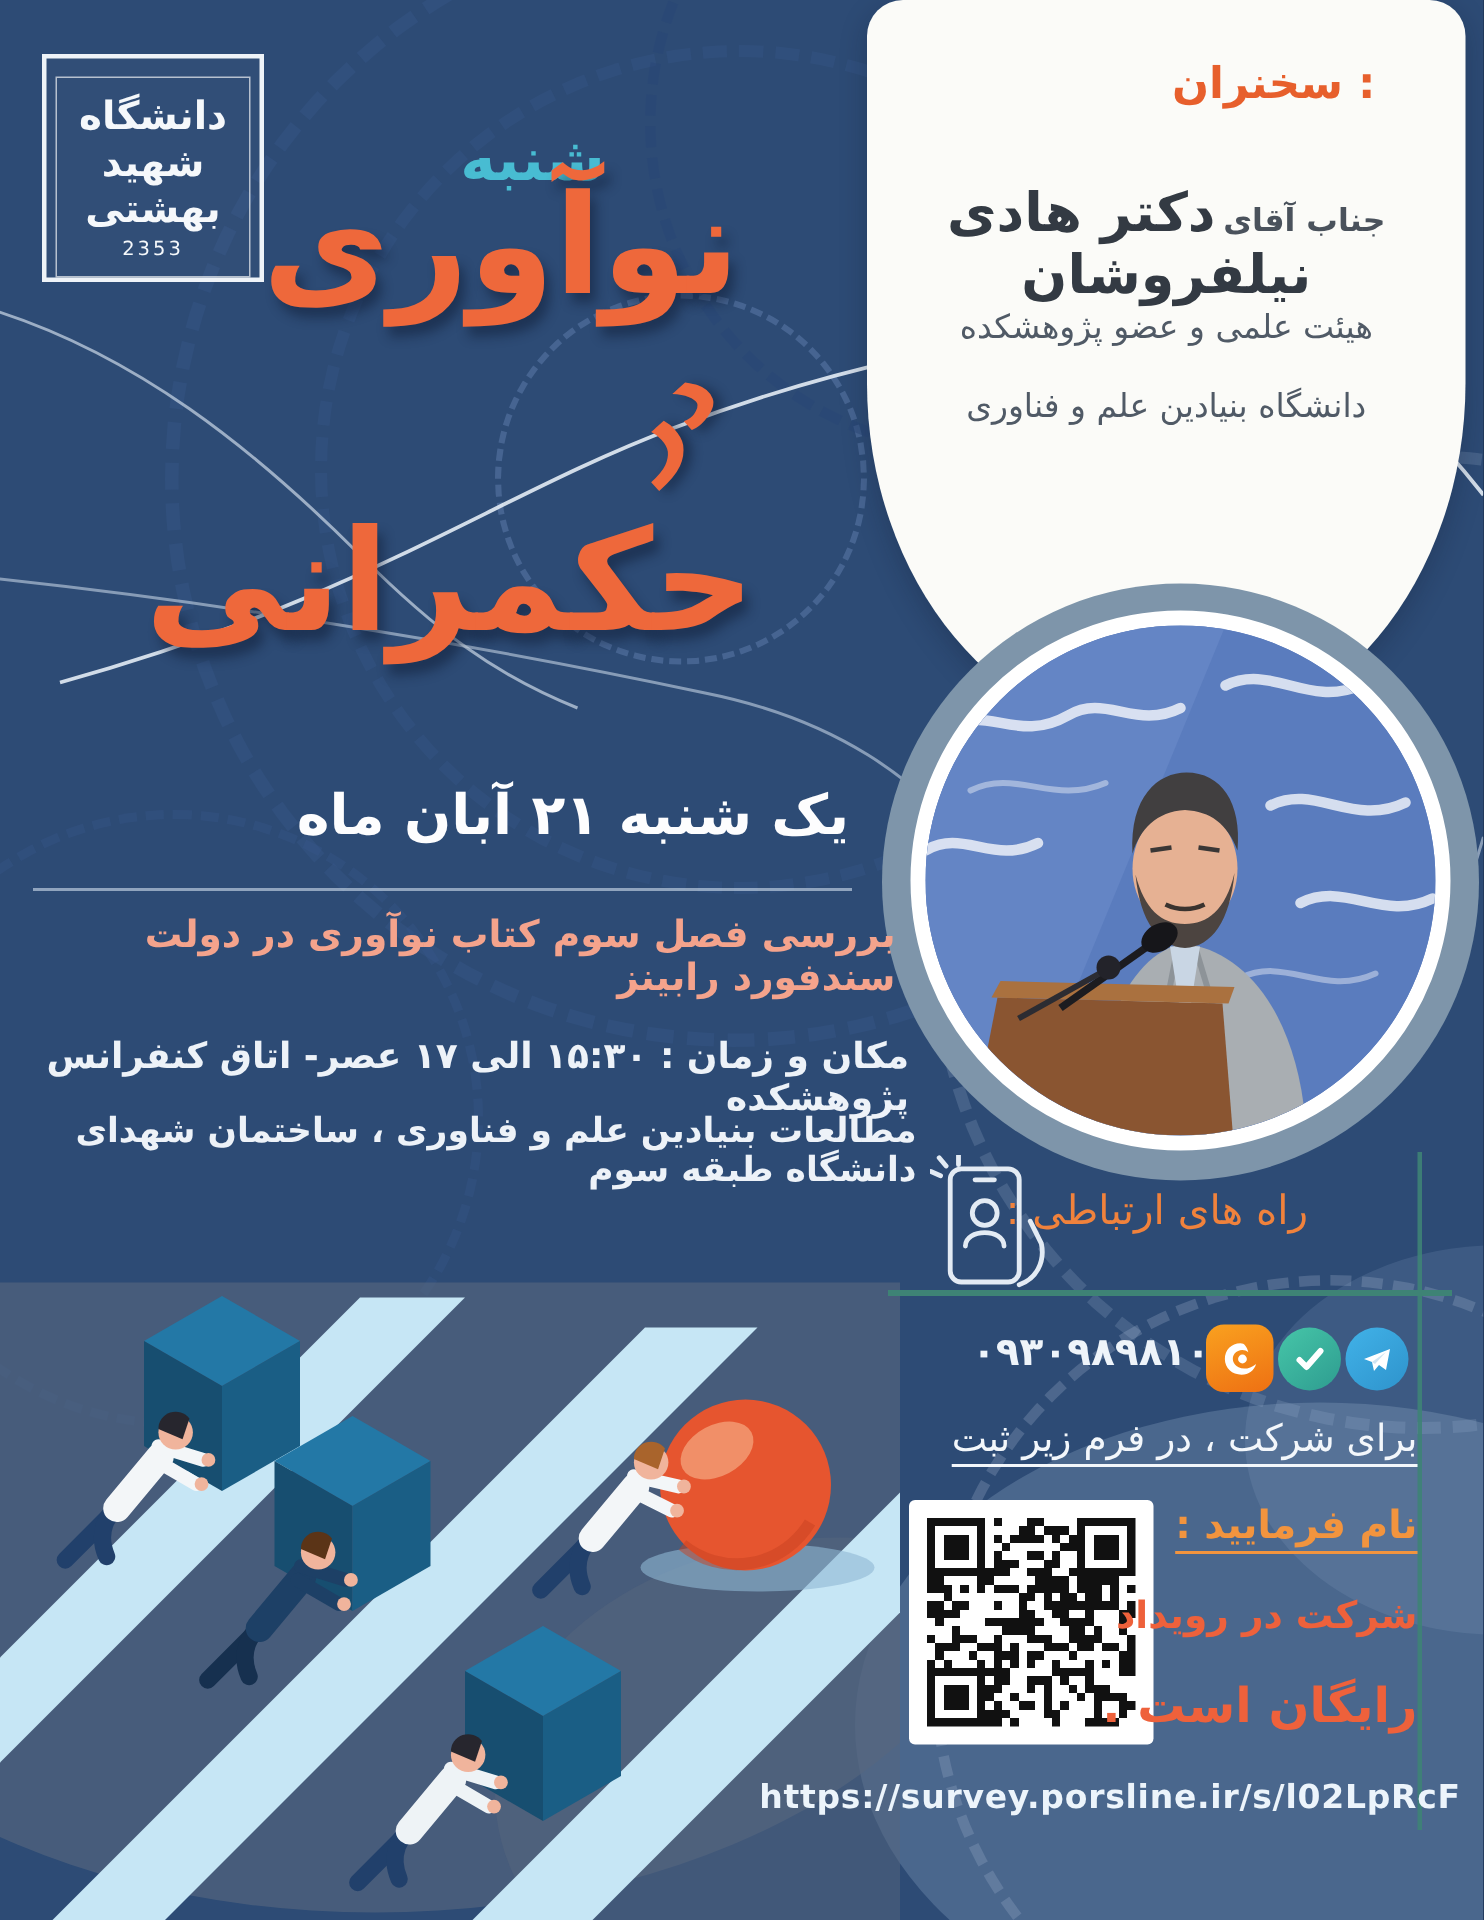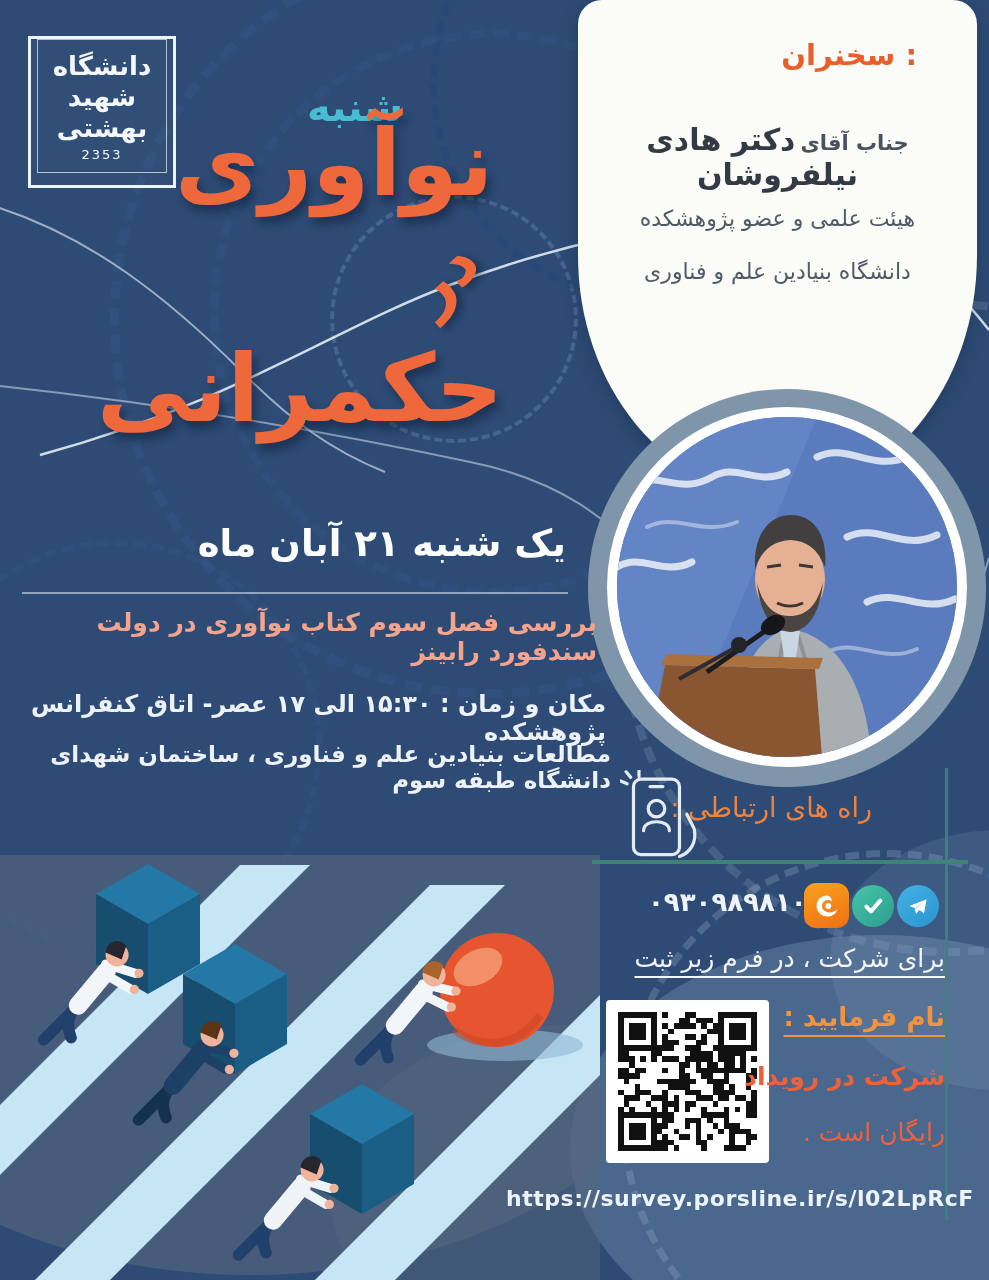--- a/index.html
+++ b/index.html
@@ -20,7 +20,7 @@
   
   .logo{
     left:28px;top:36px;width:148px;height:152px;border:3px solid #eef3f8;
-    box-sizing:border-box;display:flex;flex-direction:column;align-items:center;justify-content:flex-start;
+    box-sizing:border-box;display:flex;flex-direction:column;align-items:center;justify-content:flex-end;
     color:#f5f8fb;z-index:6;background:rgba(255,255,255,0.02);
   }
   .logo .inner{border:1px solid rgba(255,255,255,.65);width:128px;height:132px;display:flex;flex-direction:column;align-items:center;justify-content:center;gap:1px;}

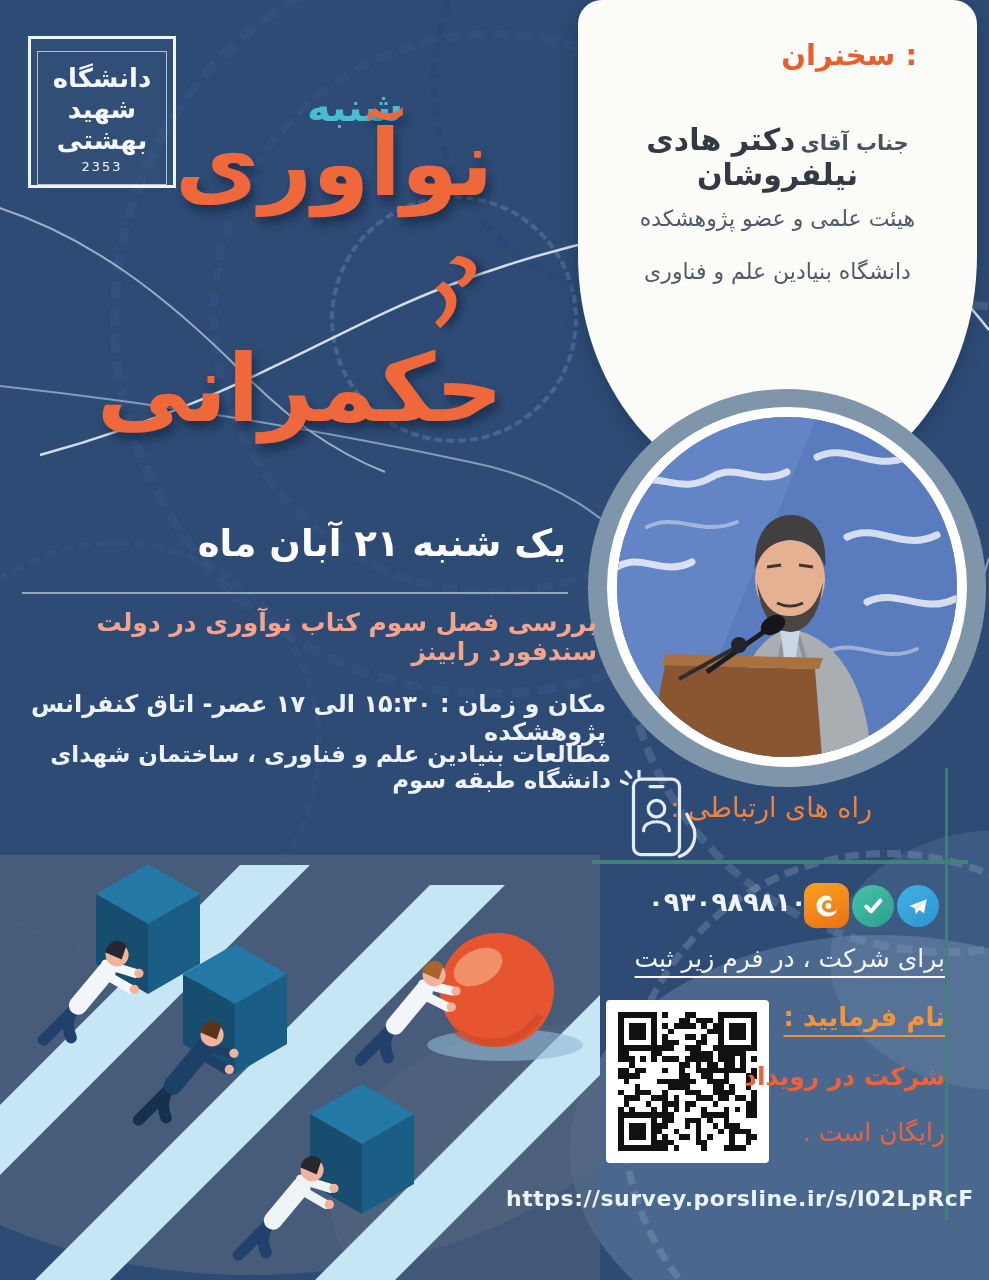--- a/index.html
+++ b/index.html
@@ -43,7 +43,7 @@
   .speaker-label{position:absolute;right:60px;top:38px;font-size:29px;font-weight:bold;color:#e75f2c;}
   .speaker-name-row{position:absolute;right:0;left:0;top:122px;text-align:center;direction:rtl;}
   .speaker-prefix{font-size:21px;color:#4a525c;font-weight:600;}
-  .speaker-name{font-size:30px;color:#333a43;font-weight:bold;}
+  .speaker-name{font-size:36px;color:#333a43;font-weight:bold;}
   .speaker-affils{position:absolute;right:0;left:0;top:192px;text-align:center;direction:rtl;}
   .speaker-affils div{font-size:22px;color:#505a66;line-height:53px;font-weight:500;}
   

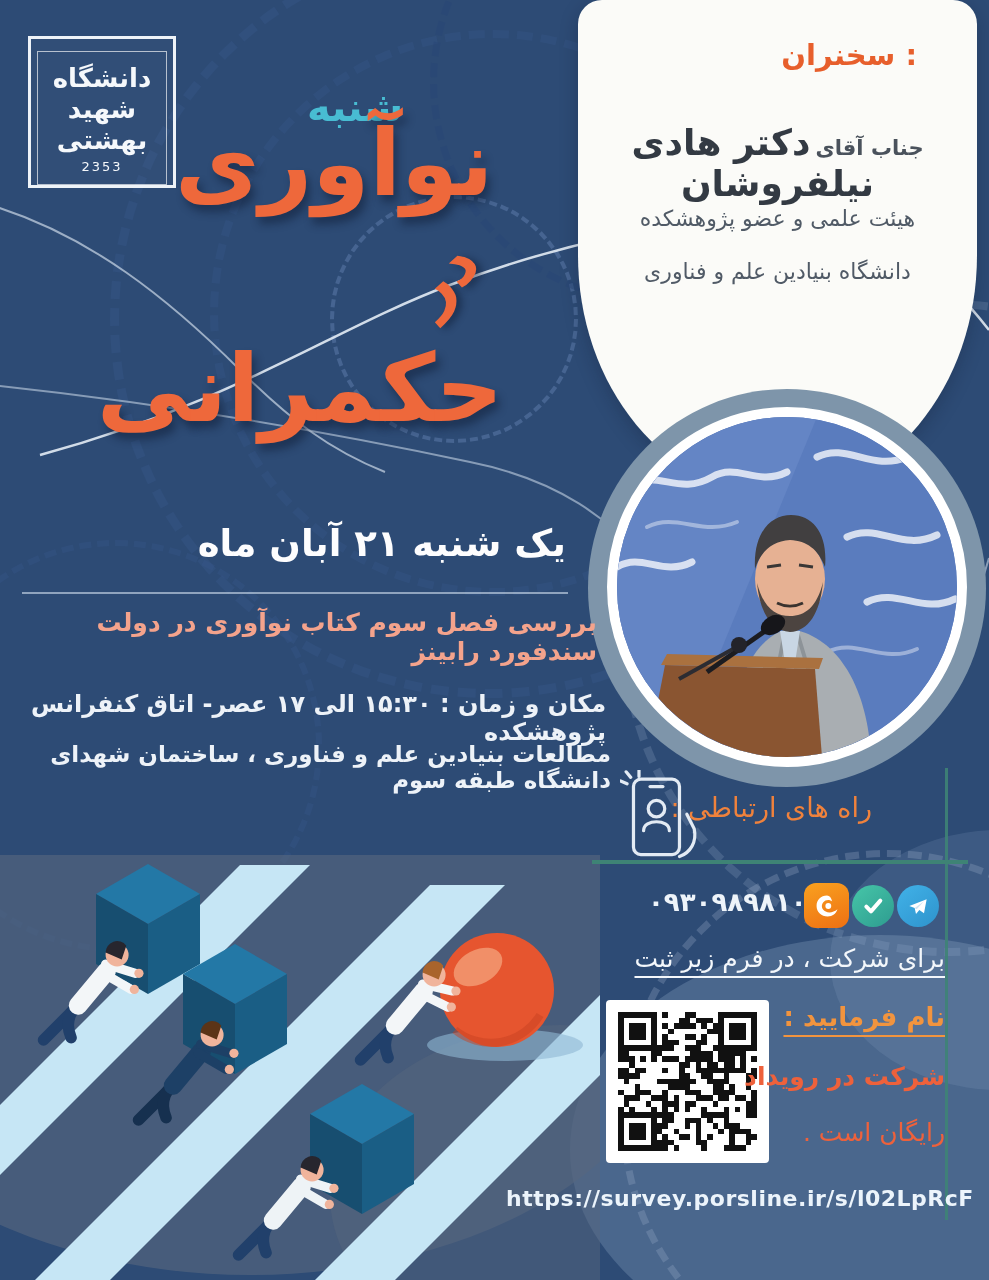--- a/index.html
+++ b/index.html
@@ -73,7 +73,7 @@
   .qr-card{left:606px;top:1000px;width:163px;height:163px;background:#ffffff;border-radius:4px;z-index:6;
            display:flex;align-items:center;justify-content:center;}
   .note1{right:44px;top:1062px;font-size:25px;font-weight:bold;color:#ee613b;direction:rtl;z-index:6;}
-  .note2{right:44px;top:1118px;font-size:25px;font-weight:normal;color:#ee613b;direction:rtl;z-index:6;}
+  .note2{right:44px;top:1118px;font-size:32px;font-weight:bold;color:#ee613b;direction:rtl;z-index:6;}
   .url{left:505px;top:1186px;width:470px;text-align:center;font-size:22px;font-weight:bold;color:#ecf4fb;
        direction:ltr;letter-spacing:.5px;z-index:6;}
   .illu{left:0;top:855px;z-index:2;}

